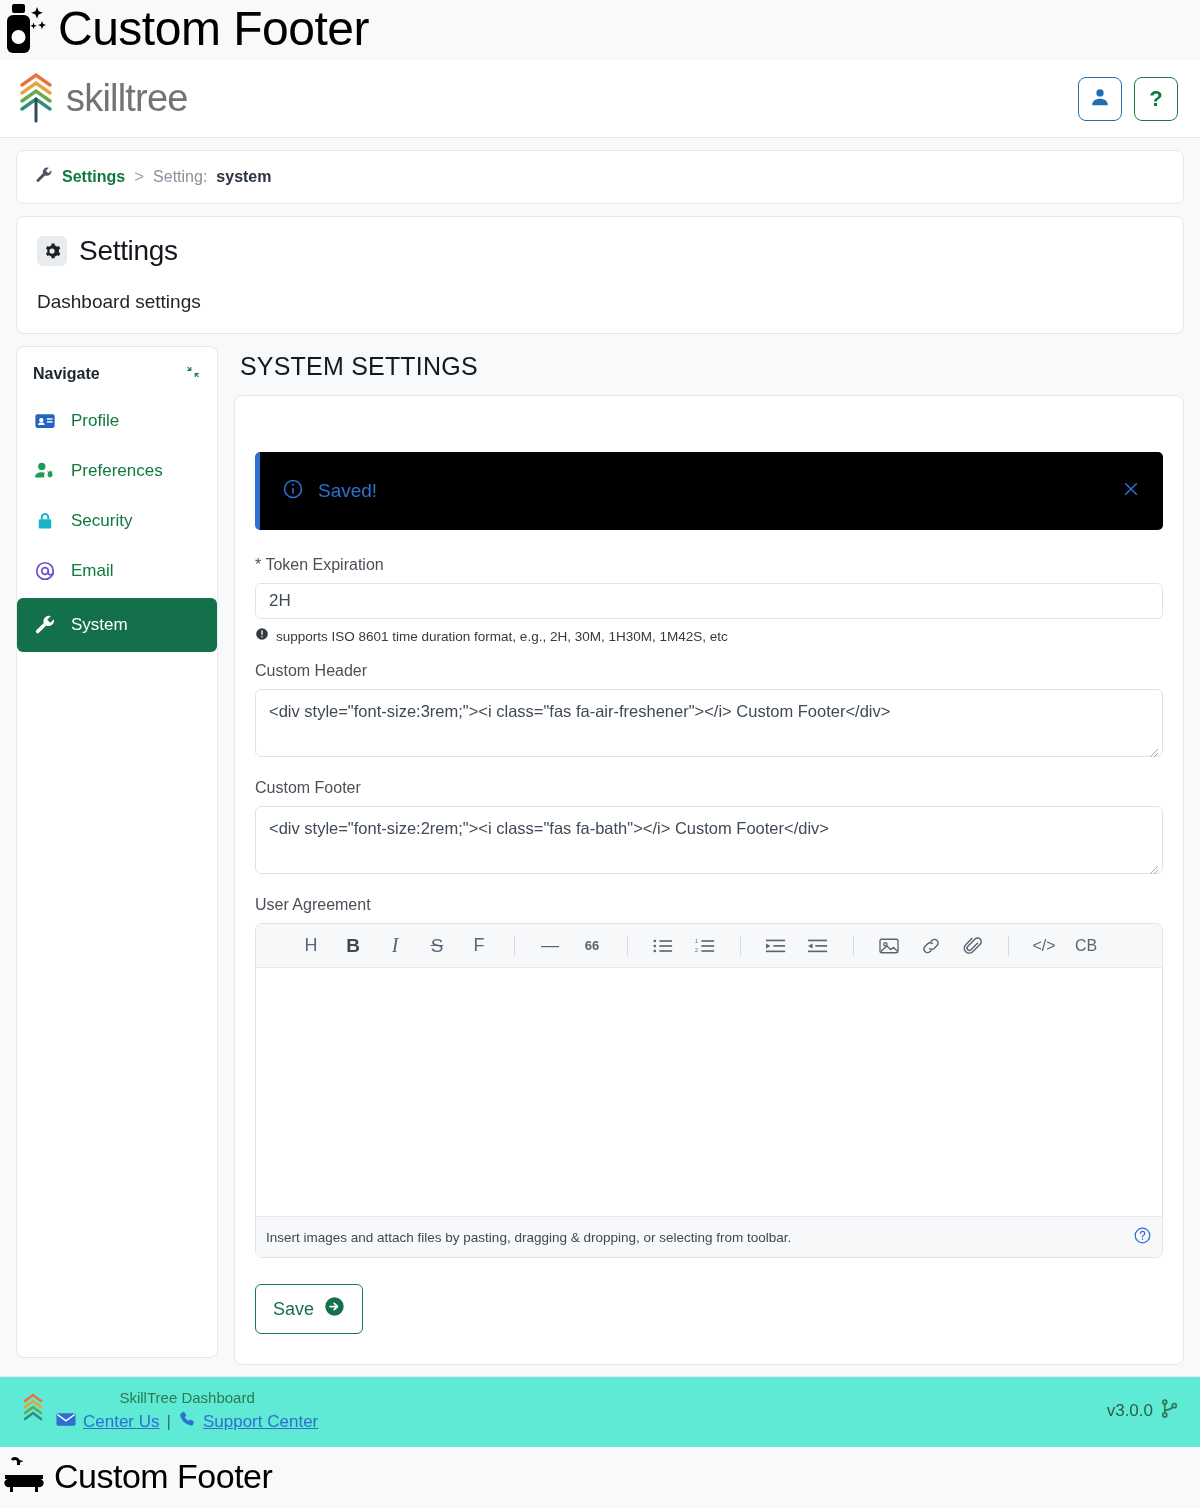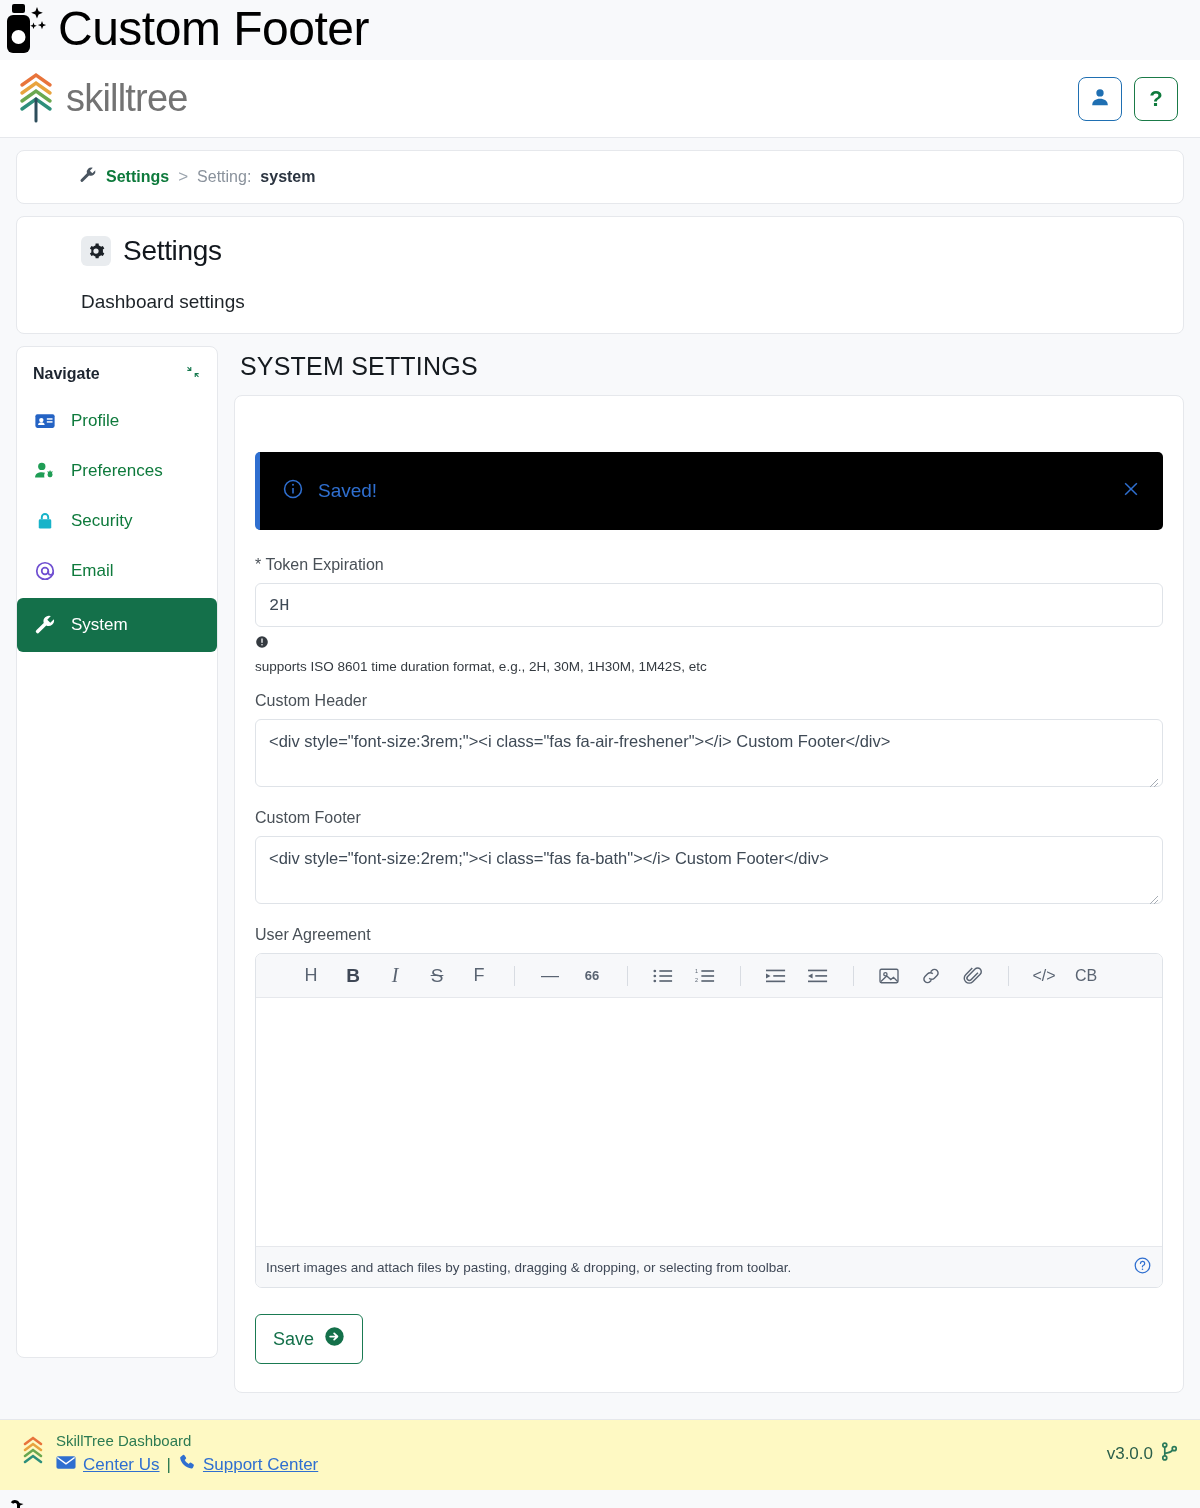--- a/index.html
+++ b/index.html
@@ -61,7 +61,6 @@
     border: 1px solid #e6e8ec;
     border-radius: 8px;
     margin: 12px 16px 0 16px;
-    padding-left: 44px;
   }
   .breadcrumb {
     display: flex; align-items: center; gap: 9px;

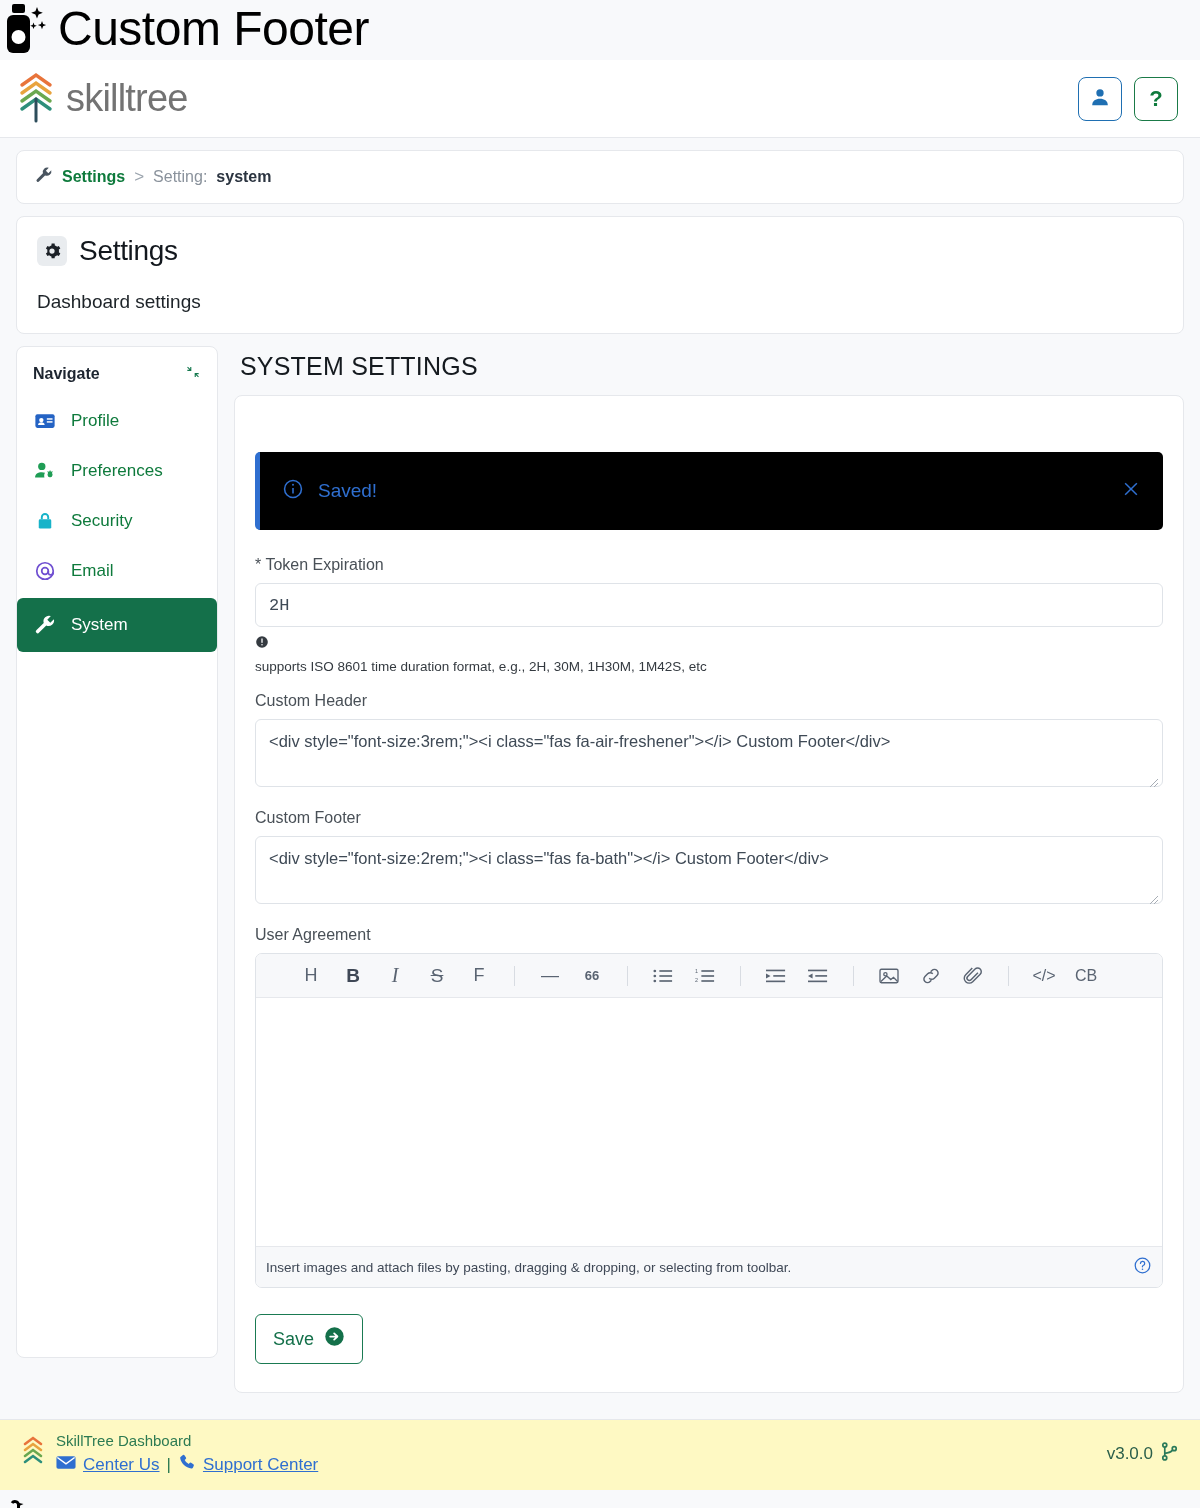--- a/index.html
+++ b/index.html
@@ -153,13 +153,13 @@
   .field-label { font-size: 16px; color: #495057; margin-bottom: 9px; }
   .text-input {
     width: 100%;
-    height: 44px;
+    height: 36px;
     border: 1px solid #dfe3e8;
     border-radius: 6px;
     padding: 0 13px;
     font-size: 17px;
     color: #3f4a56;
-    font-family: Liberation Mono, monospace;
+    font-family: Liberation Sans, sans-serif;
     background: #fff;
     outline: none;
   }

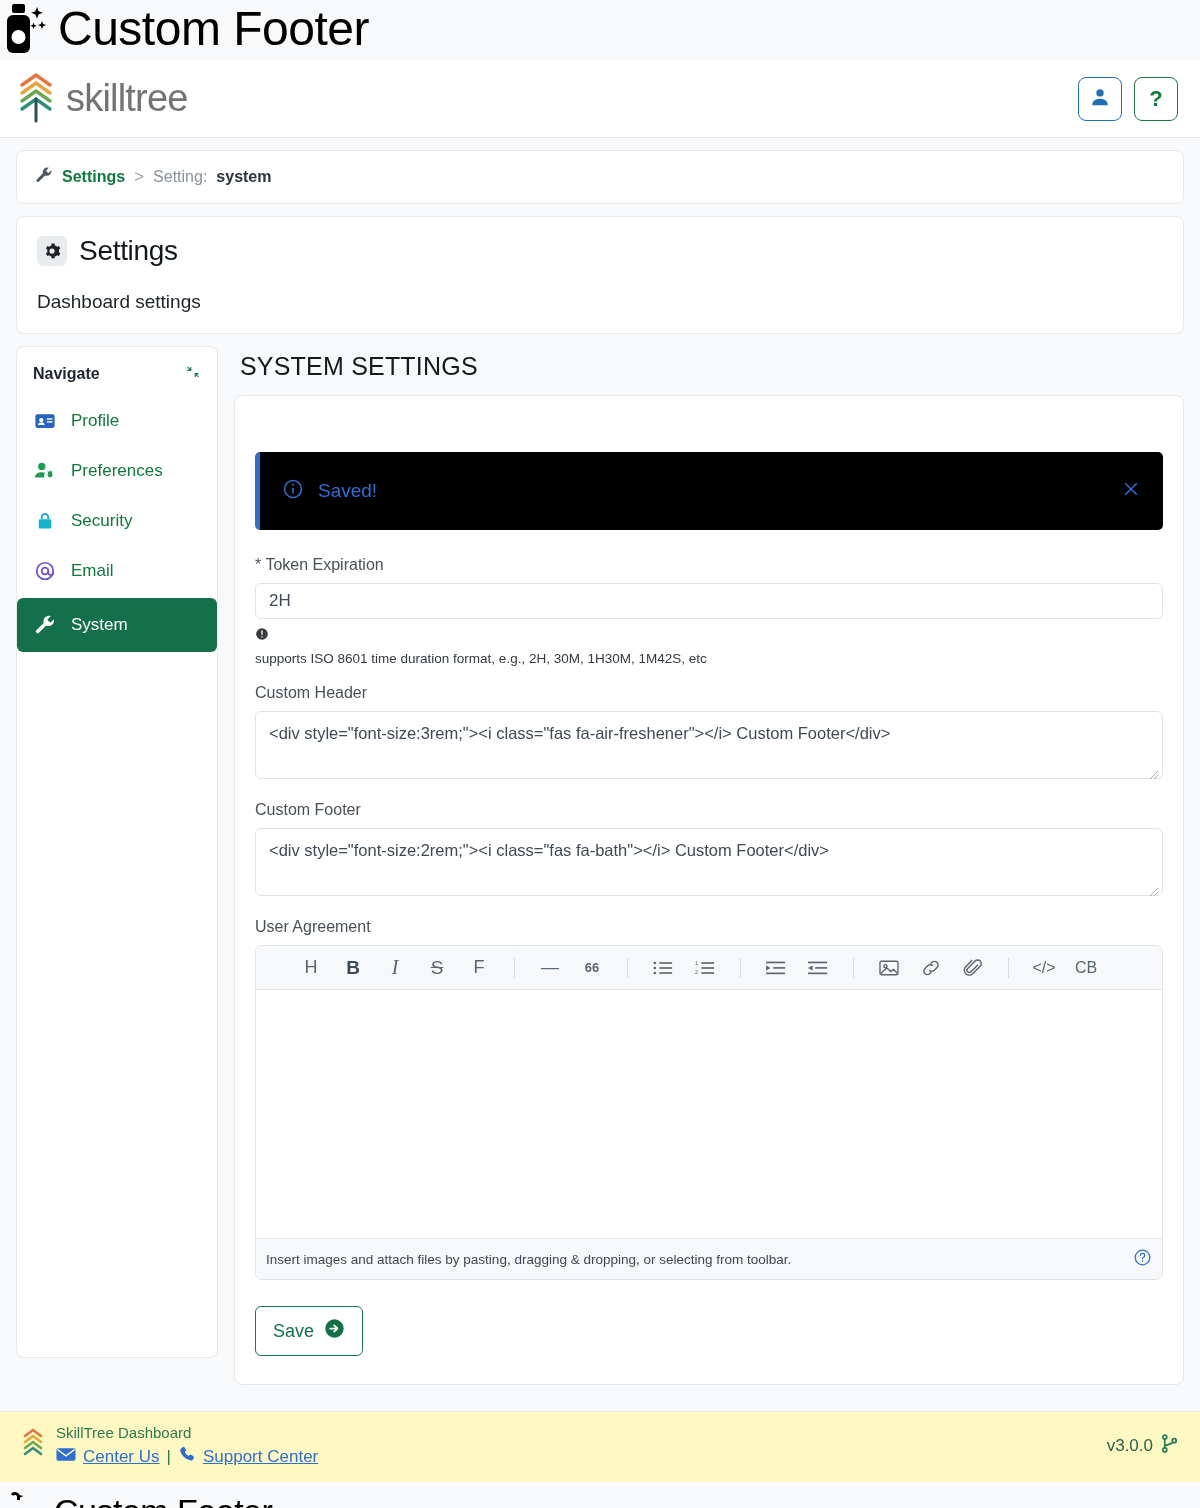--- a/index.html
+++ b/index.html
@@ -164,9 +164,9 @@
     outline: none;
   }
   .help-row {
-    display: flex; align-items: flex-start; gap: 7px;
+    display: flex; align-items: flex-end; gap: 7px;
     margin-top: 8px; margin-bottom: 18px;
-    font-size: 13.5px; color: #343a40; flex-direction: column;
+    font-size: 13.5px; color: #343a40;
   }
   .ta-wrap { position: relative; margin-bottom: 18px; }
   .text-area {

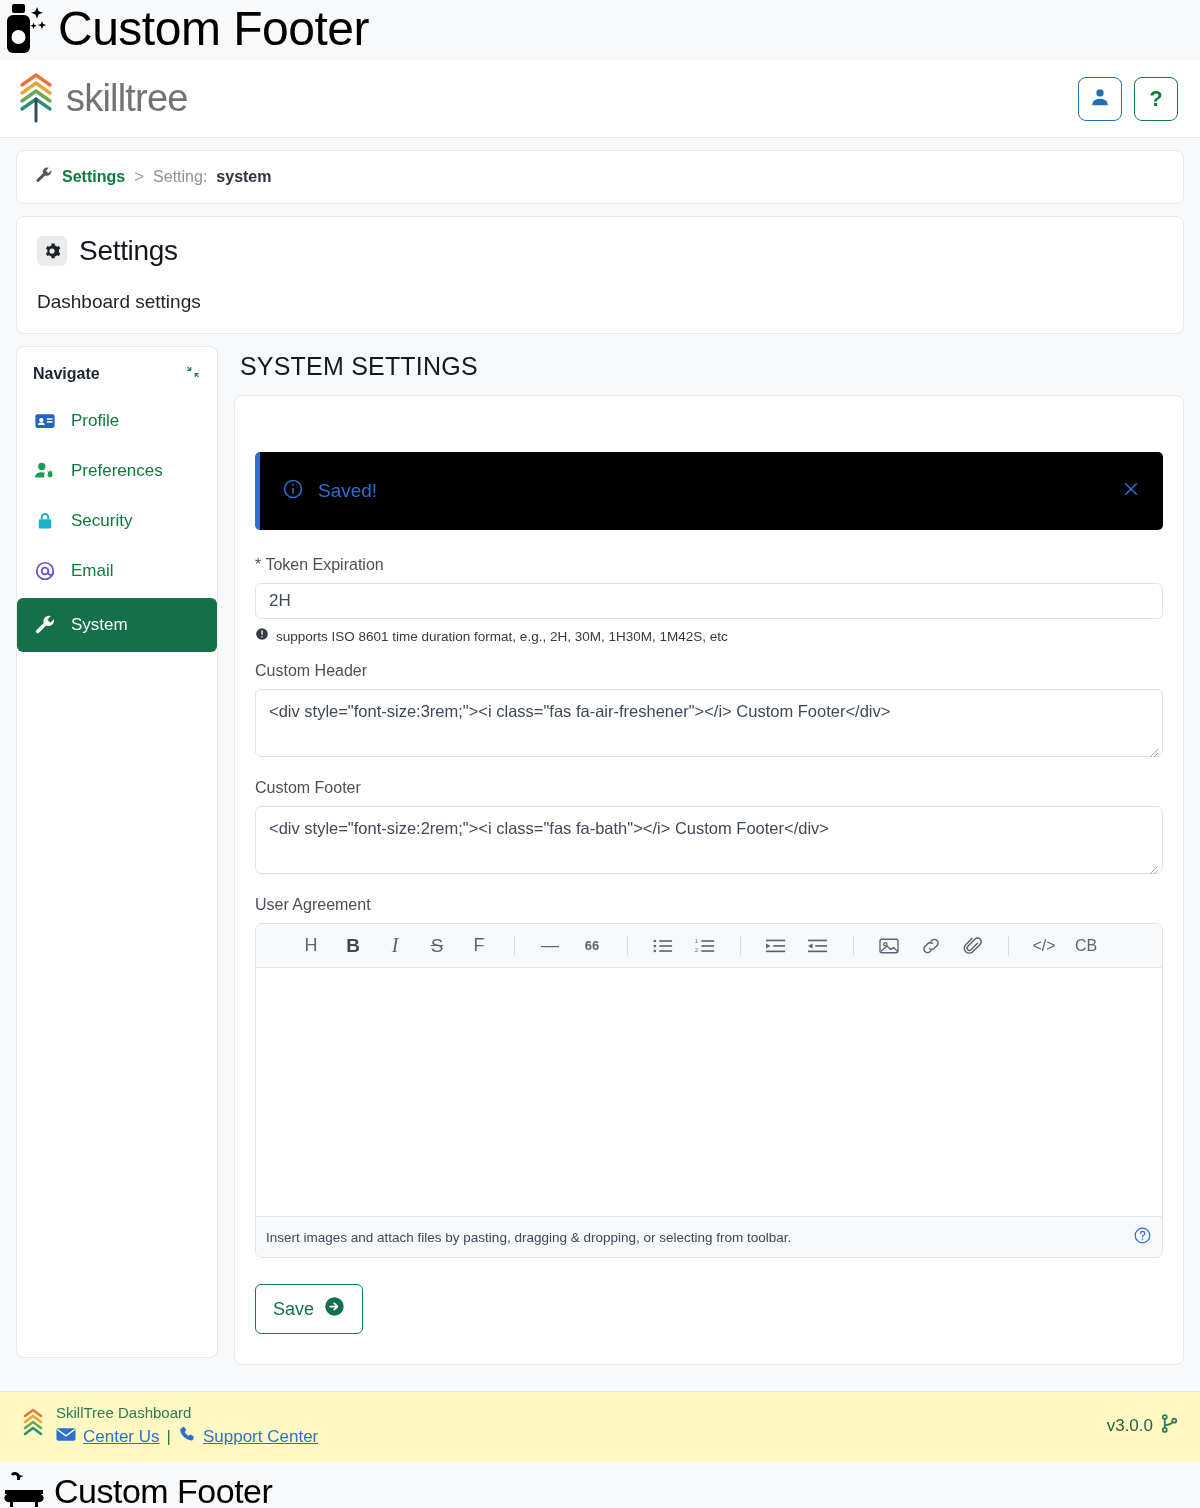--- a/index.html
+++ b/index.html
@@ -245,10 +245,10 @@
   
   .page-footer {
     border-top: 1px solid #e6e8ec;
-    background: #fef9c3;
-    margin-top: 26px;
+    background: #5eead4;
+    margin-top: 11px;
     padding: 12px 22px 14px 22px;
-    display: flex; align-items: center; justify-content: space-between;
+    display: flex; align-items: center; justify-content: space-between; text-align: center;
   }
   .foot-left { display: flex; align-items: center; gap: 12px; }
   .foot-dash { font-size: 15px; color: #2c7a52; }

